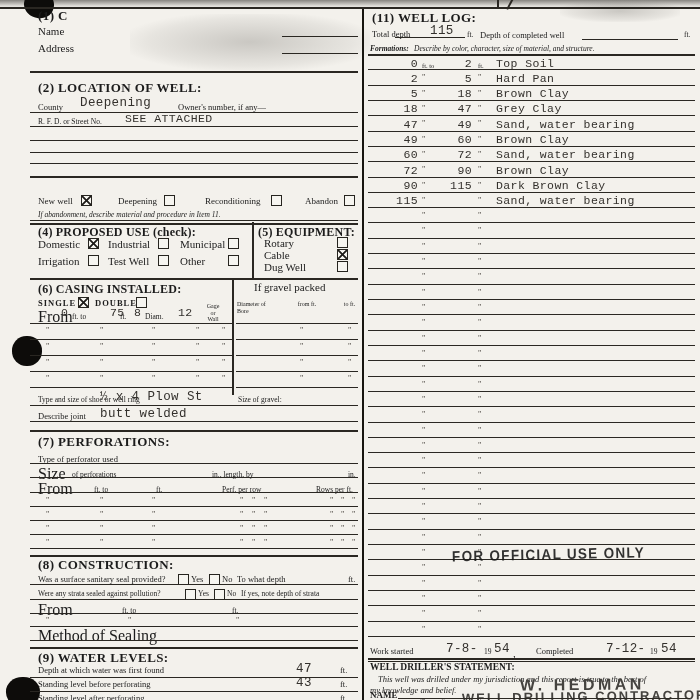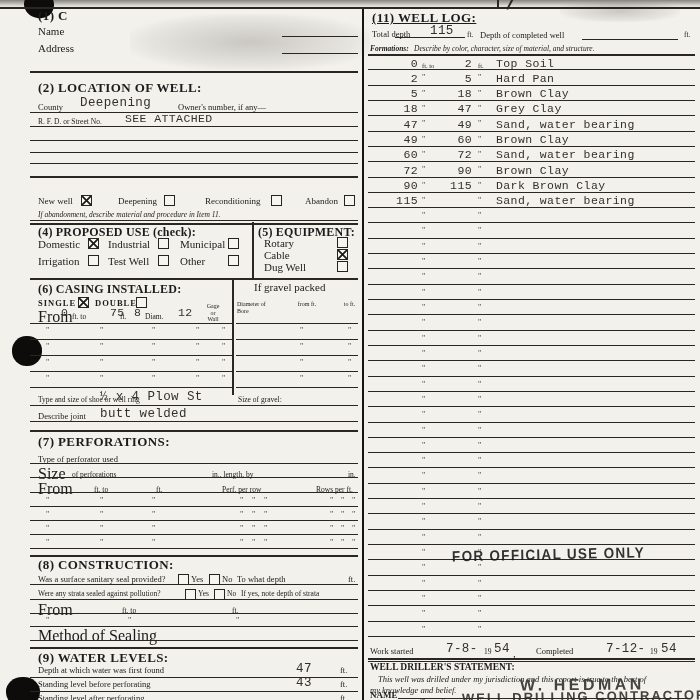--- a/index.html
+++ b/index.html
@@ -168,7 +168,7 @@
   <div class="t sm" style="left:38px;top:694px;">Standing level after perforating</div>
   <div class="t sm" style="left:340px;top:694px;">ft.</div>
 
-  <div class="t h1" style="left:372px;top:11px;text-decoration:underline;">(11) WELL LOG:</div>
+  <div class="t h1" style="left:372px;top:11px;">(11) WELL LOG:</div>
   <div class="t sm" style="left:372px;top:30px;">Total depth</div>
   <div class="t type type12" style="left:430px;top:25px;">115</div>
   <div class="t xs" style="left:467px;top:31px;">ft.</div>

